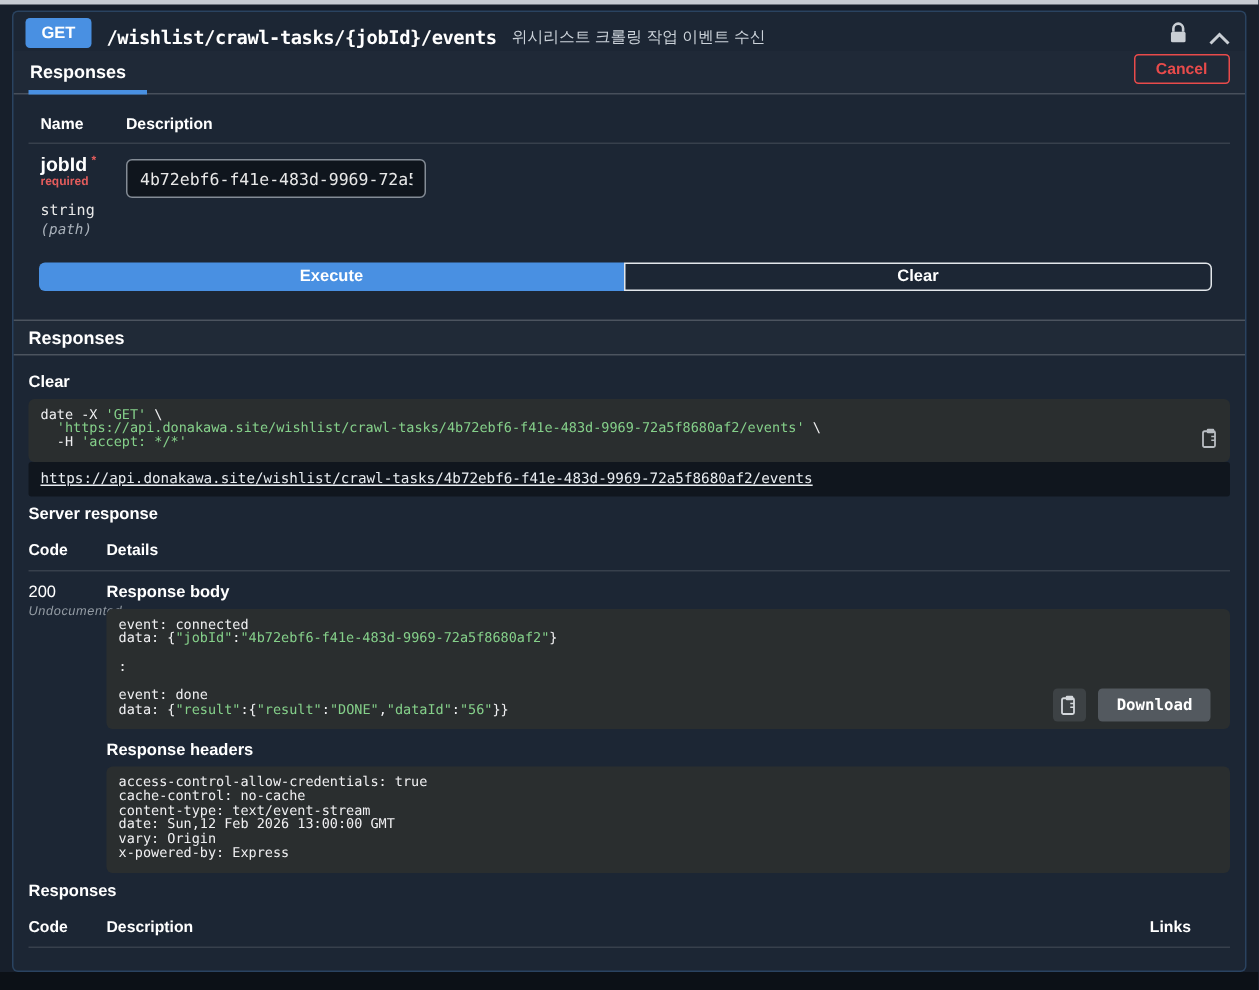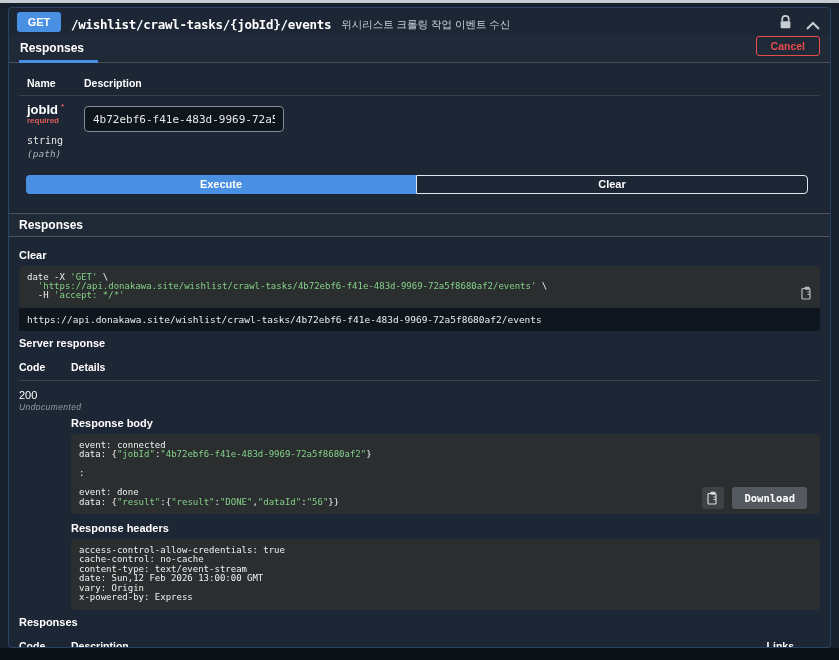--- a/index.html
+++ b/index.html
@@ -101,7 +101,7 @@
 
   .urlblock {
     background:#10161e; border-radius:2px; padding:6px 8px; margin-bottom:2px;
-    font-family:"DejaVu Sans Mono", monospace; font-size:9.5px; color:#e9edf1;
+    font-family:"DejaVu Sans Mono", monospace; font-size:9.5px; color:#e9edf1;text-decoration:underline;
   }
 
   .srv-head { display:flex; font-size:10.5px; font-weight:bold; color:#fff;

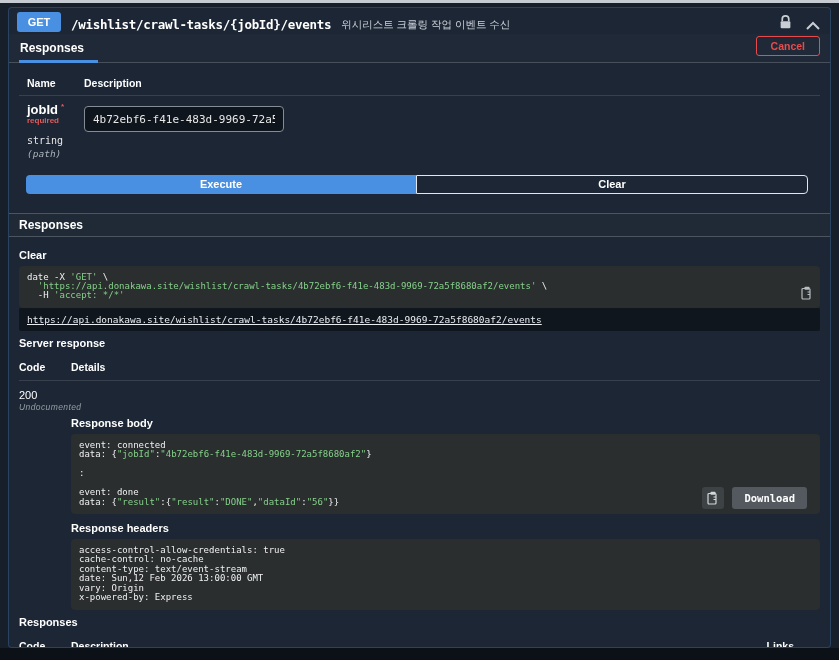--- a/index.html
+++ b/index.html
@@ -110,7 +110,7 @@
   .srv-row { display:flex; padding-top:8px; }
   .code-num { font-family:Liberation Sans, sans-serif; font-size:11px; color:#fff; }
   .undoc { font-size:8.5px; font-style:italic; color:#949ca4; margin-top:1px; letter-spacing:0.4px; }
-  .details { flex:1;margin-top:28px; }
+  .details { flex:1; }
   .codeblock.body { margin-bottom:8px; }
   .body-actions { position:absolute; right:13px; bottom:5px; display:flex; gap:8px; align-items:center; }
   .copy-btn { width:22px; height:22px; background:#3d4245; border:none; border-radius:3px;

